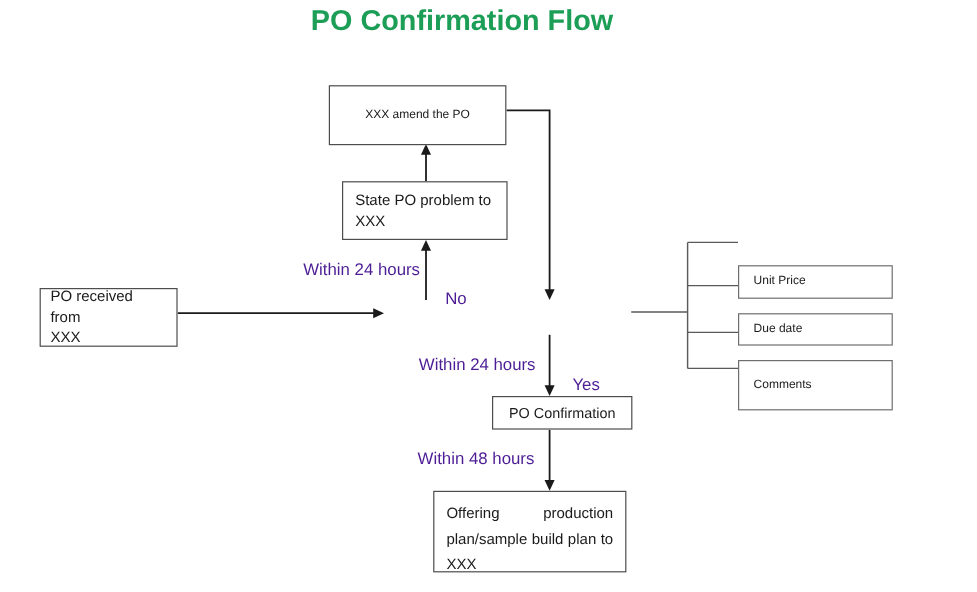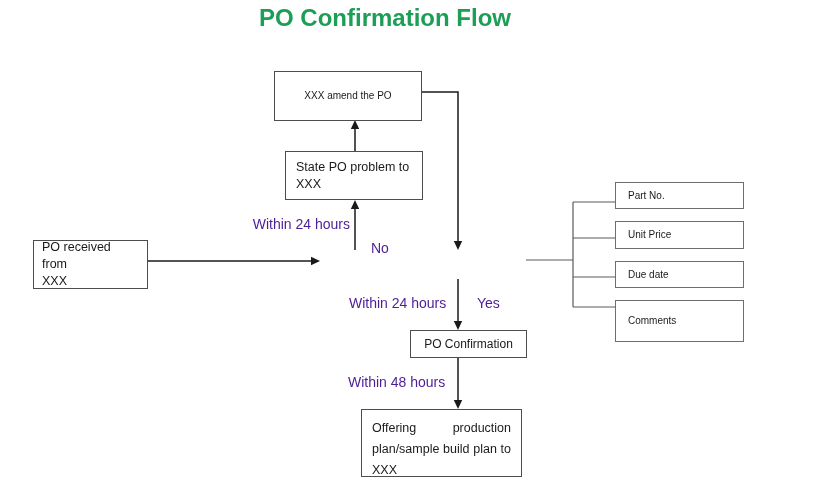--- a/index.html
+++ b/index.html
@@ -140,9 +140,6 @@
     <div class="l3">XXX</div>
   </div>
 
-  <div class="box lite" style="left:615px; top:182px; width:129px; height:27px;">
-    <div class="pad" style="padding:0 12px;">Part No.</div>
-  </div>
   <div class="box lite" style="left:615px; top:221px; width:129px; height:28px;">
     <div class="pad" style="padding:0 12px;">Unit Price</div>
   </div>

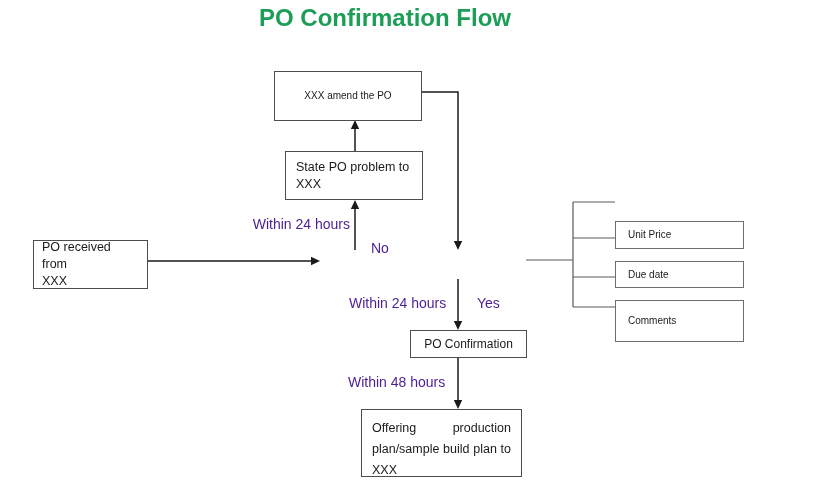--- a/index.html
+++ b/index.html
@@ -153,7 +153,7 @@
   <div class="edge-label" style="left:243px; top:216px; width:107px; text-align:right;">Within 24 hours</div>
   <div class="edge-label" style="left:371px; top:216px;margin-top:24px;">No</div>
   <div class="edge-label" style="left:349px; top:295px;">Within 24 hours</div>
-  <div class="edge-label" style="left:477px; top:295px;text-align:right;">Yes</div>
+  <div class="edge-label" style="left:477px; top:312px;text-align:right;">Yes</div>
   <div class="edge-label" style="left:348px; top:374px;">Within 48 hours</div>
 
 </div>

